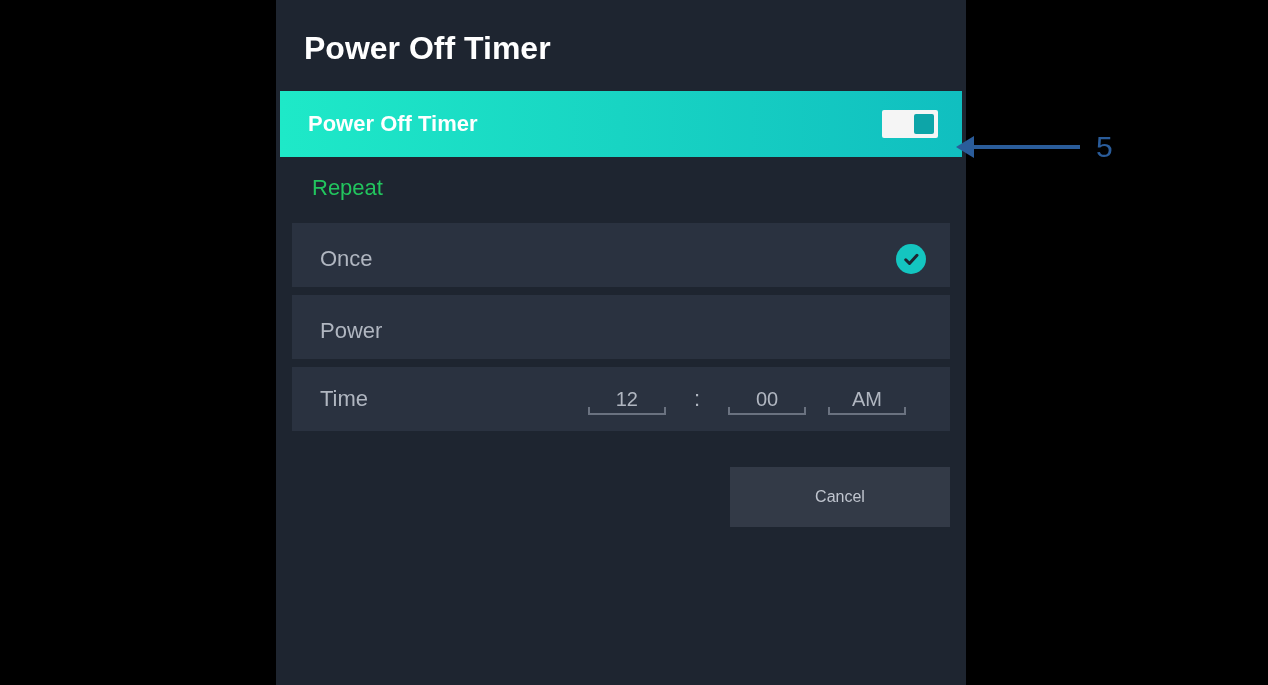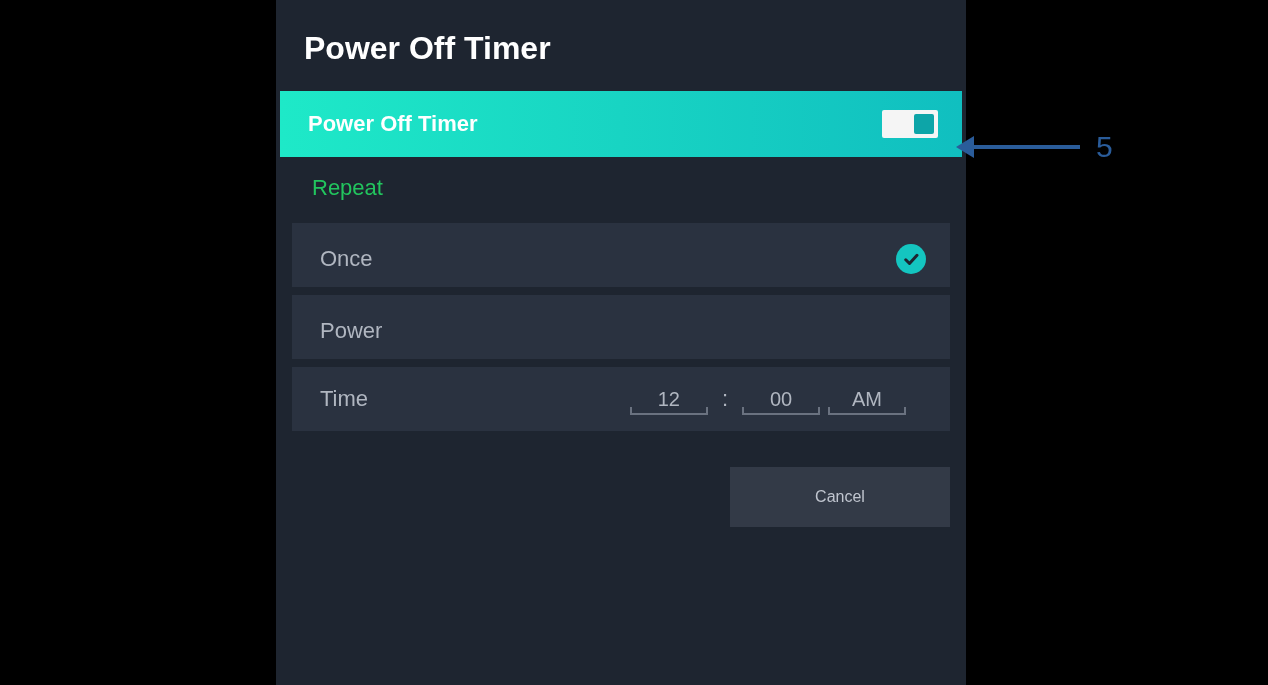--- a/index.html
+++ b/index.html
@@ -107,7 +107,7 @@
   .time-fields {
     display: flex;
     align-items: center;
-    gap: 8px;
+    gap: 22px;
     margin-right: 20px;
   }
   .time-field {

